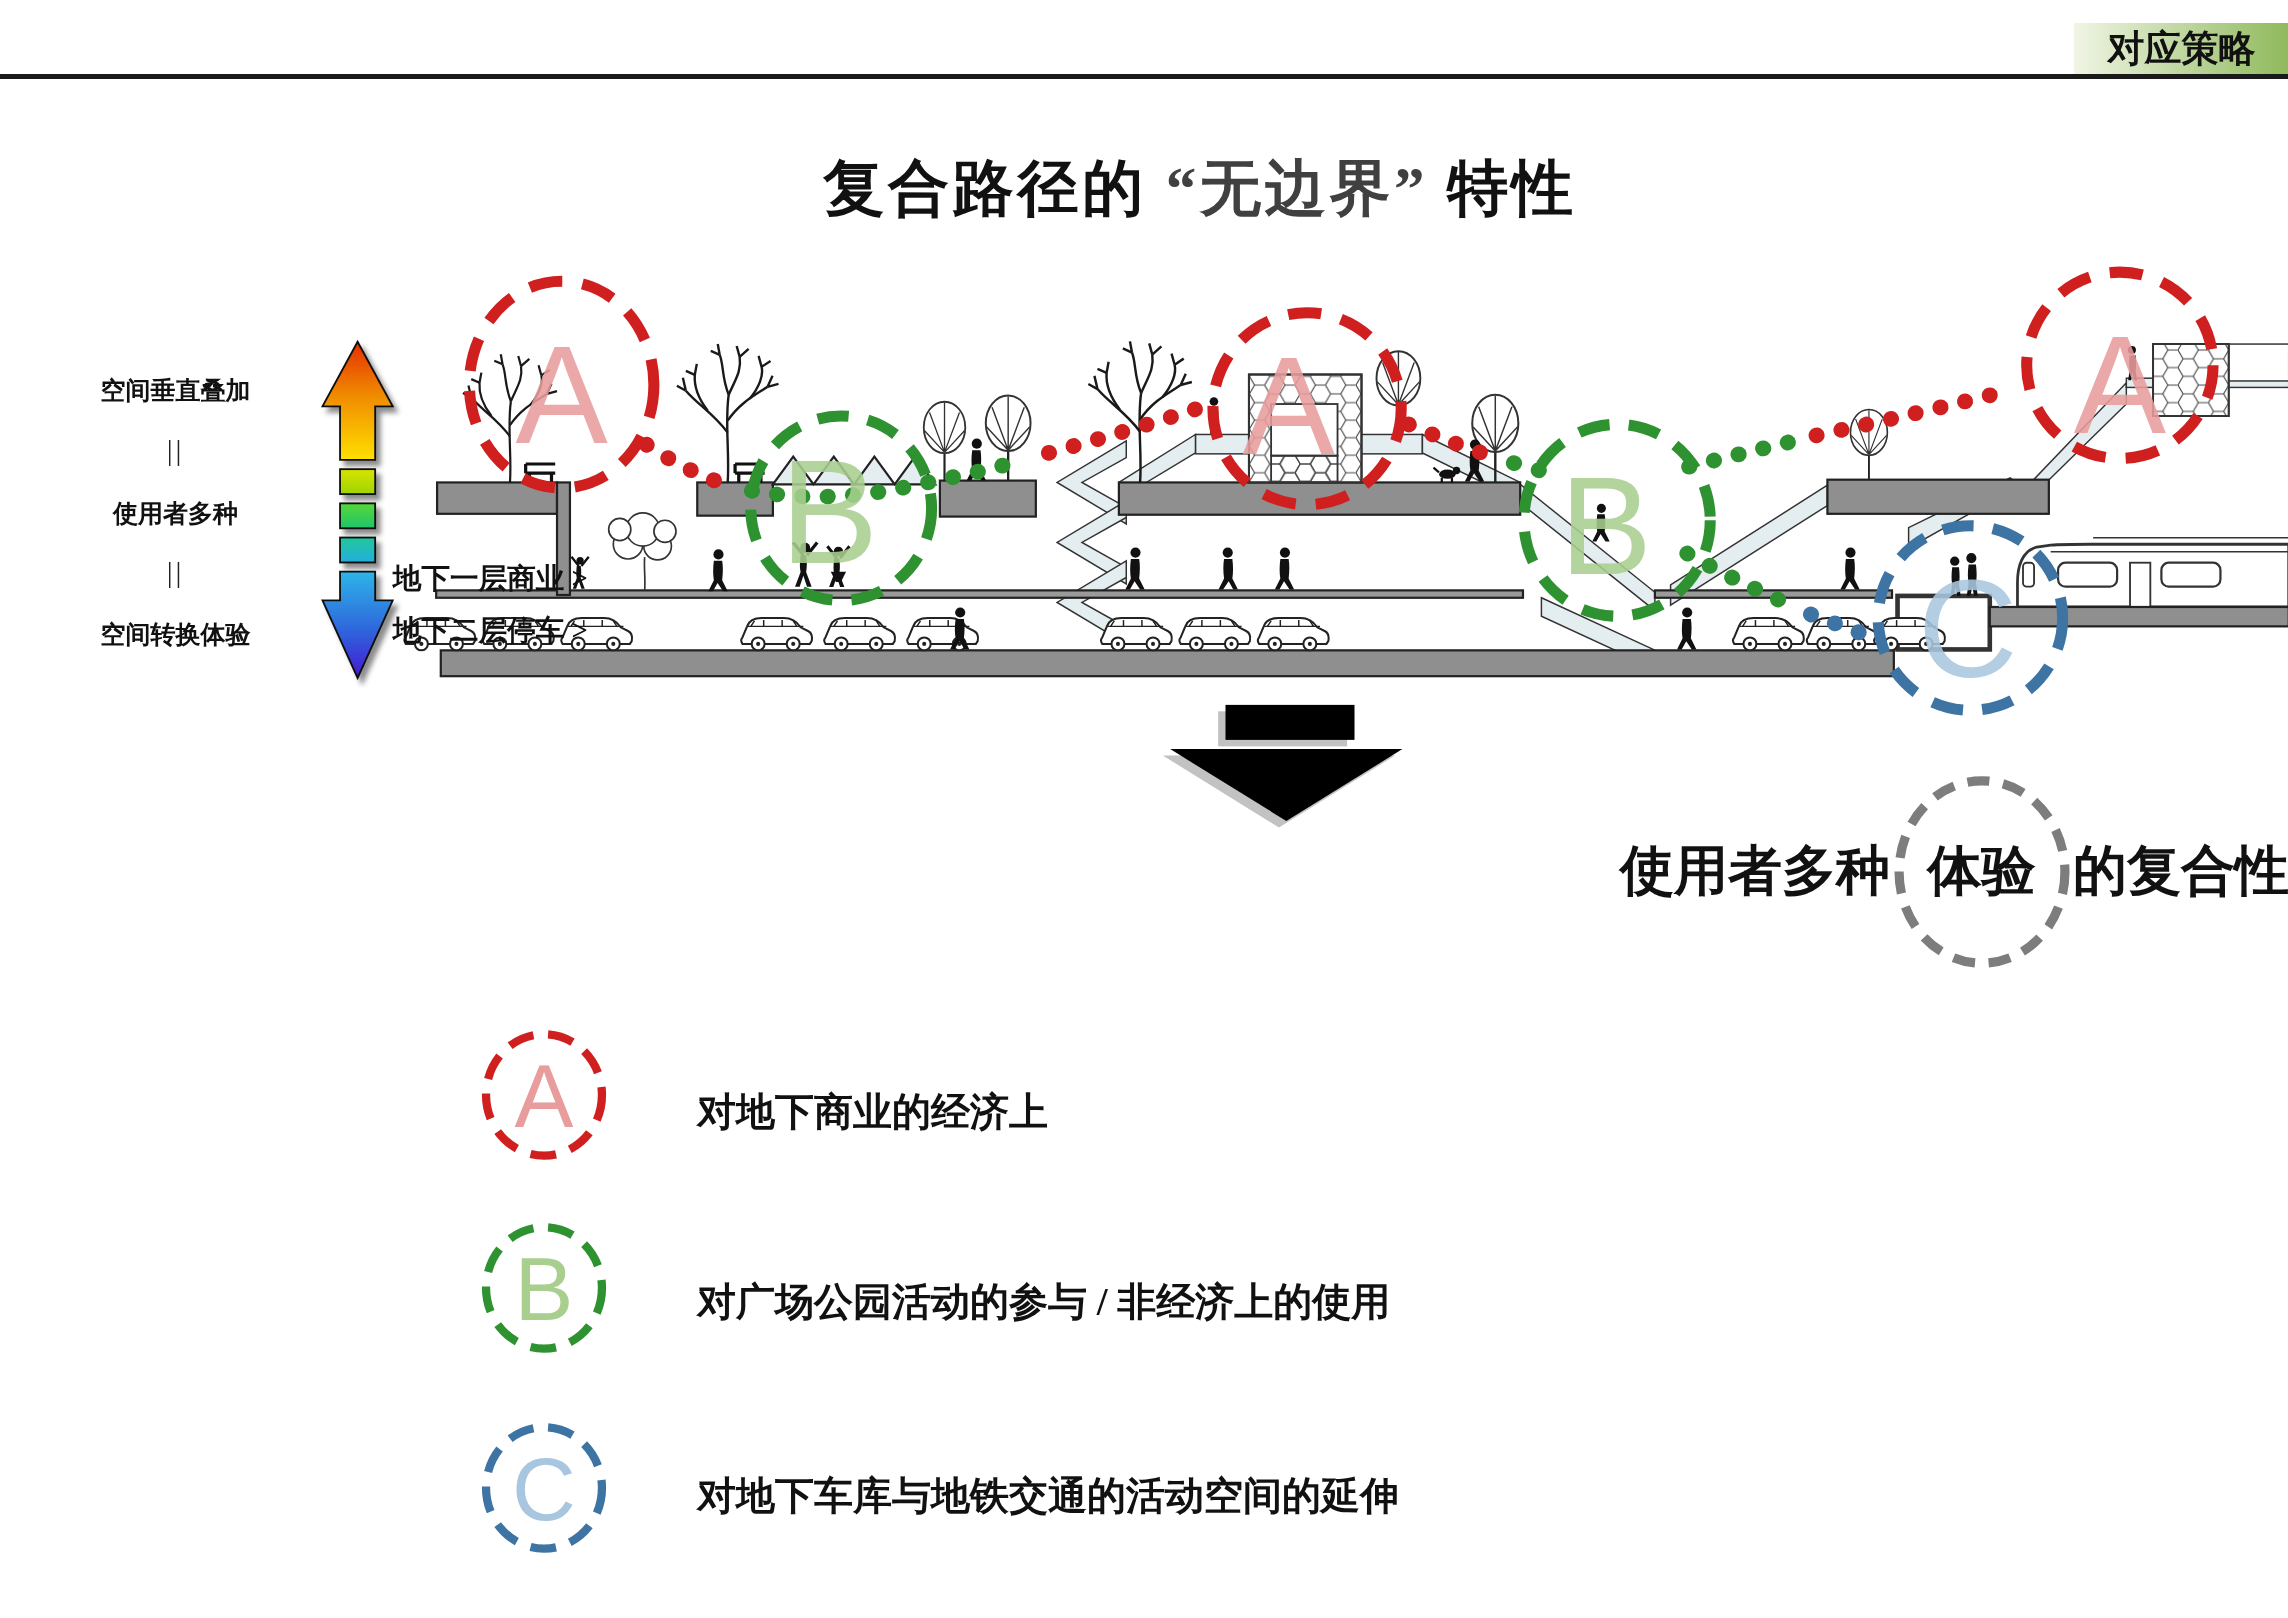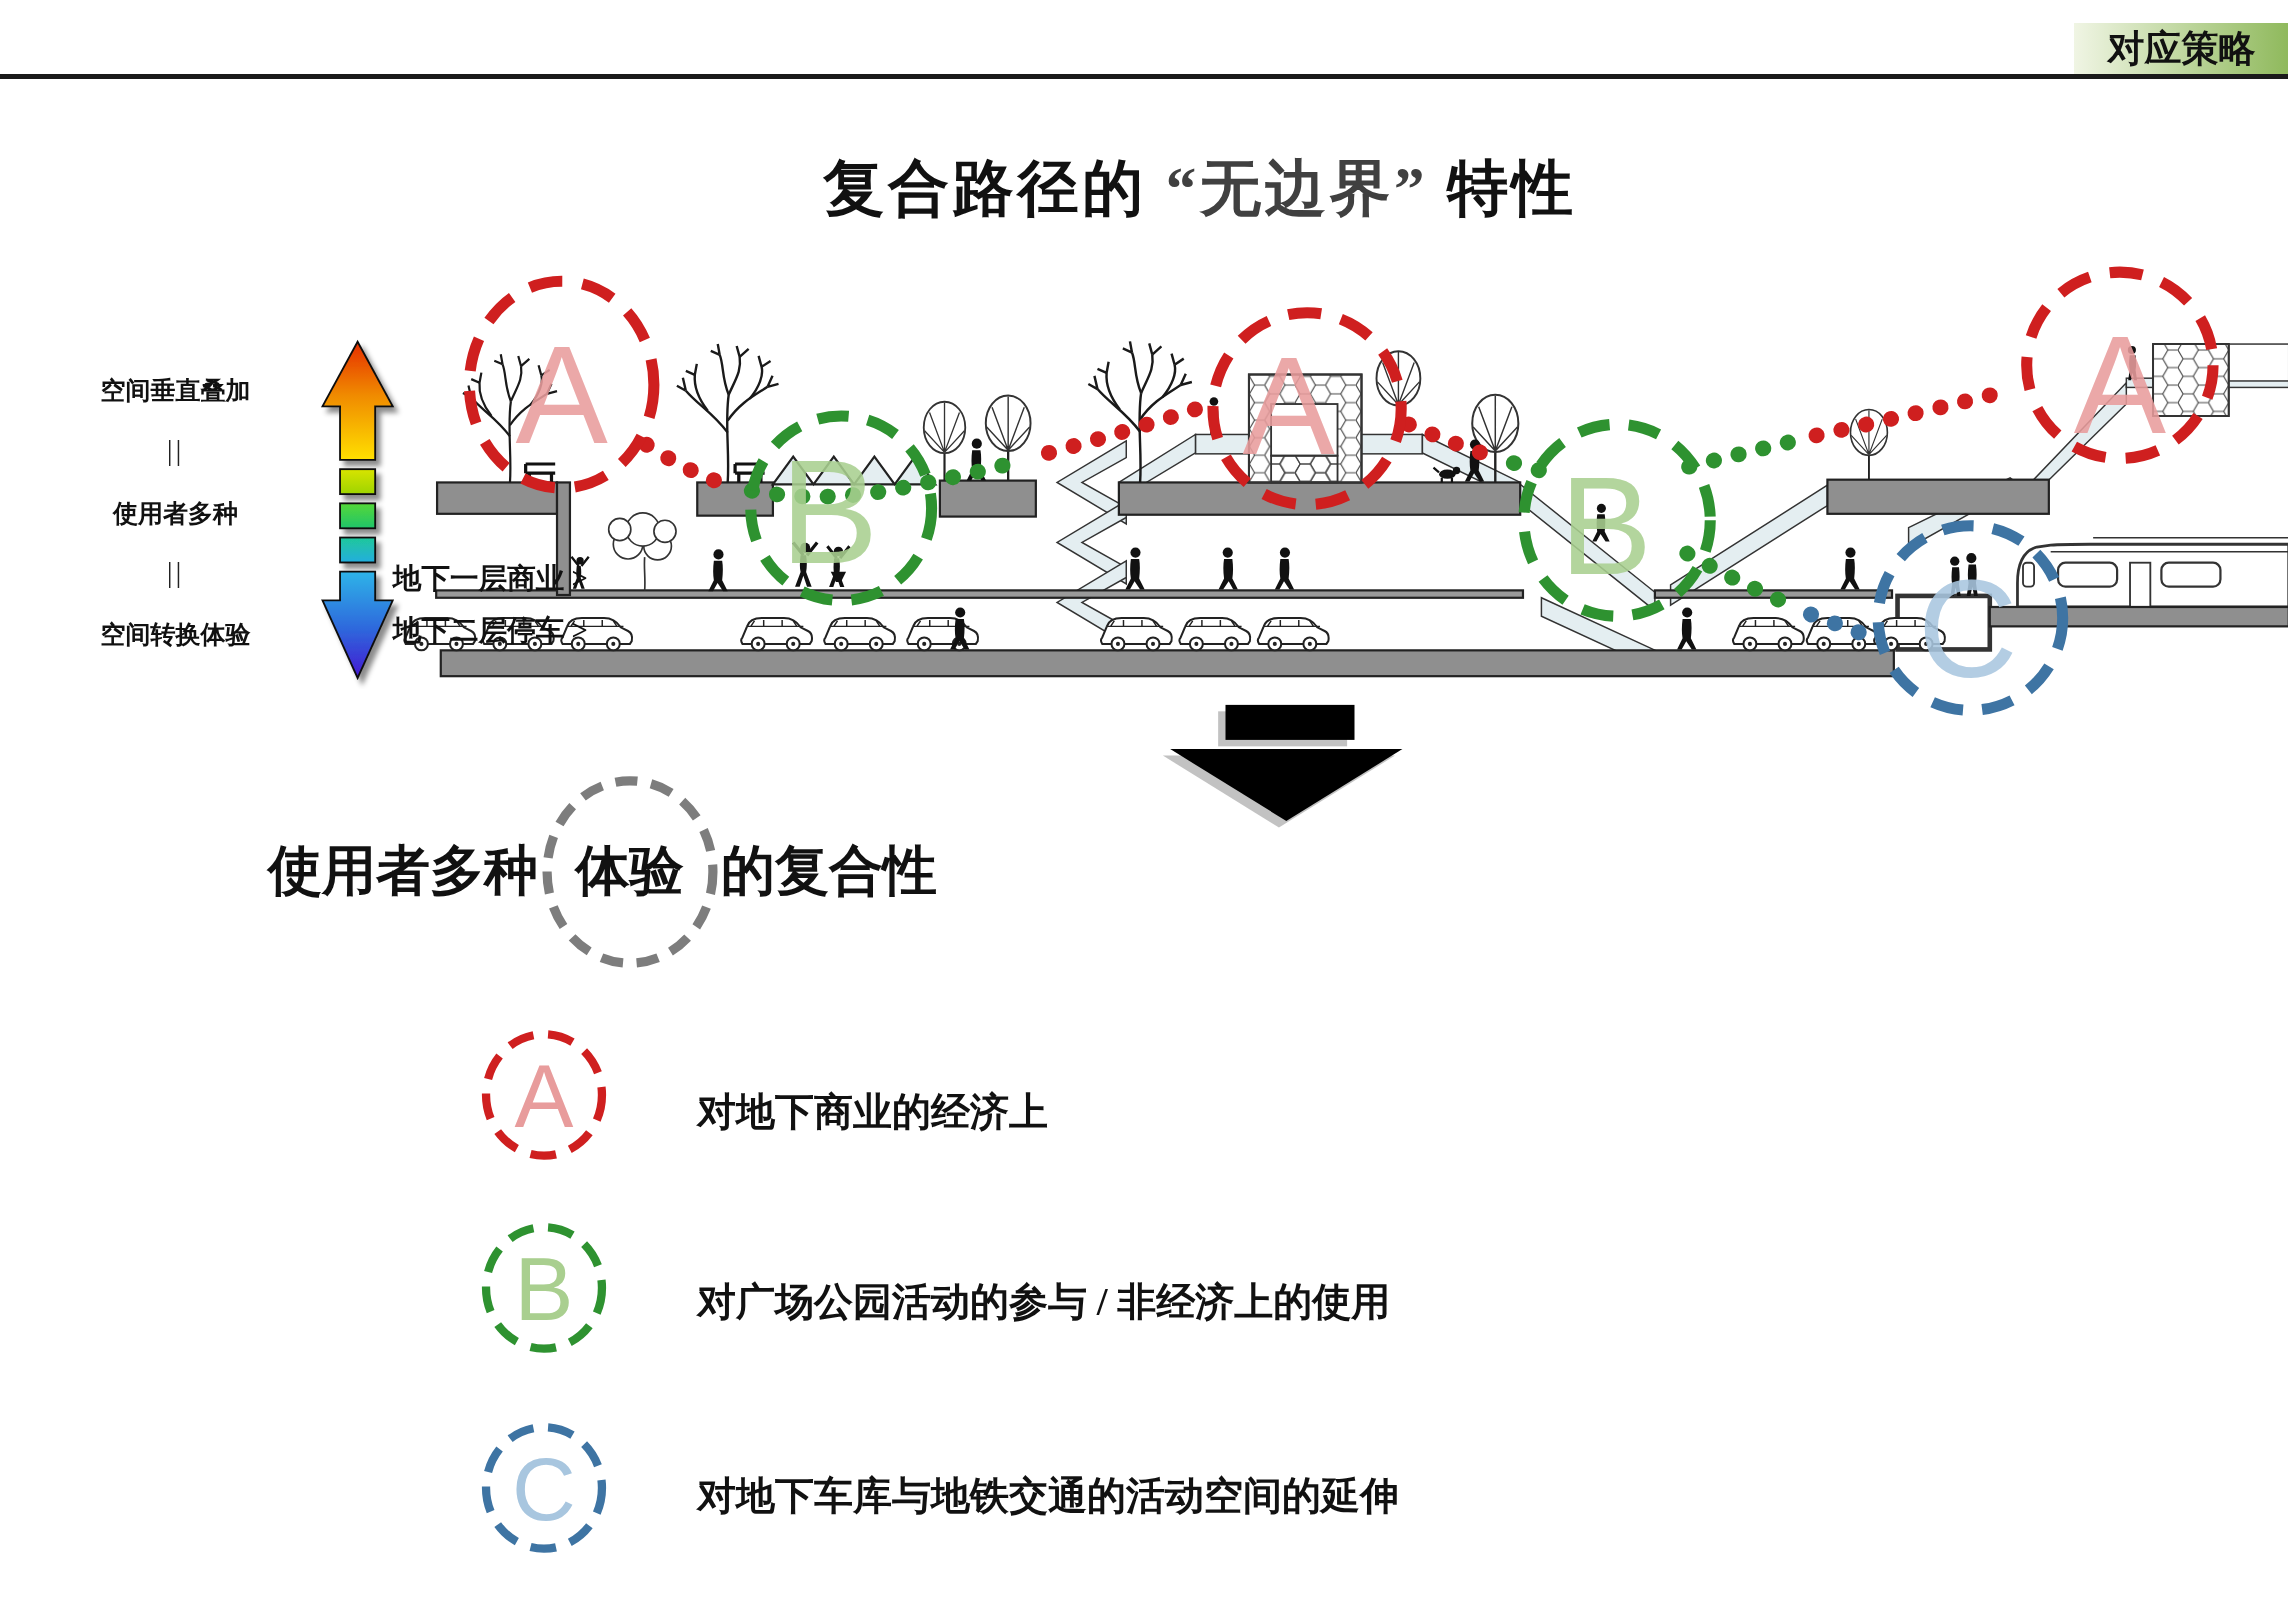--- a/index.html
+++ b/index.html
@@ -21,7 +21,7 @@
   .axis-line{position:absolute;width:277px;text-align:center;font-weight:bold;font-size:25px;}
   .axis-sep{position:absolute;width:277px;text-align:center;font-size:29.5px;letter-spacing:2.8px;color:#222;}
   
-  .conclusion{position:absolute;left:0;top:835px;width:2289px;text-align:left;
+  .conclusion{position:absolute;left:0;top:835px;width:2289px;text-align:right;
               padding-left:268px;box-sizing:border-box;font-size:54px;font-weight:bold;white-space:pre;}
   .circ-word{position:relative;display:inline-block;padding:0 24px;}
   .circ-word svg{position:absolute;left:50%;top:50%;transform:translate(-50%,-50%);overflow:visible;}

